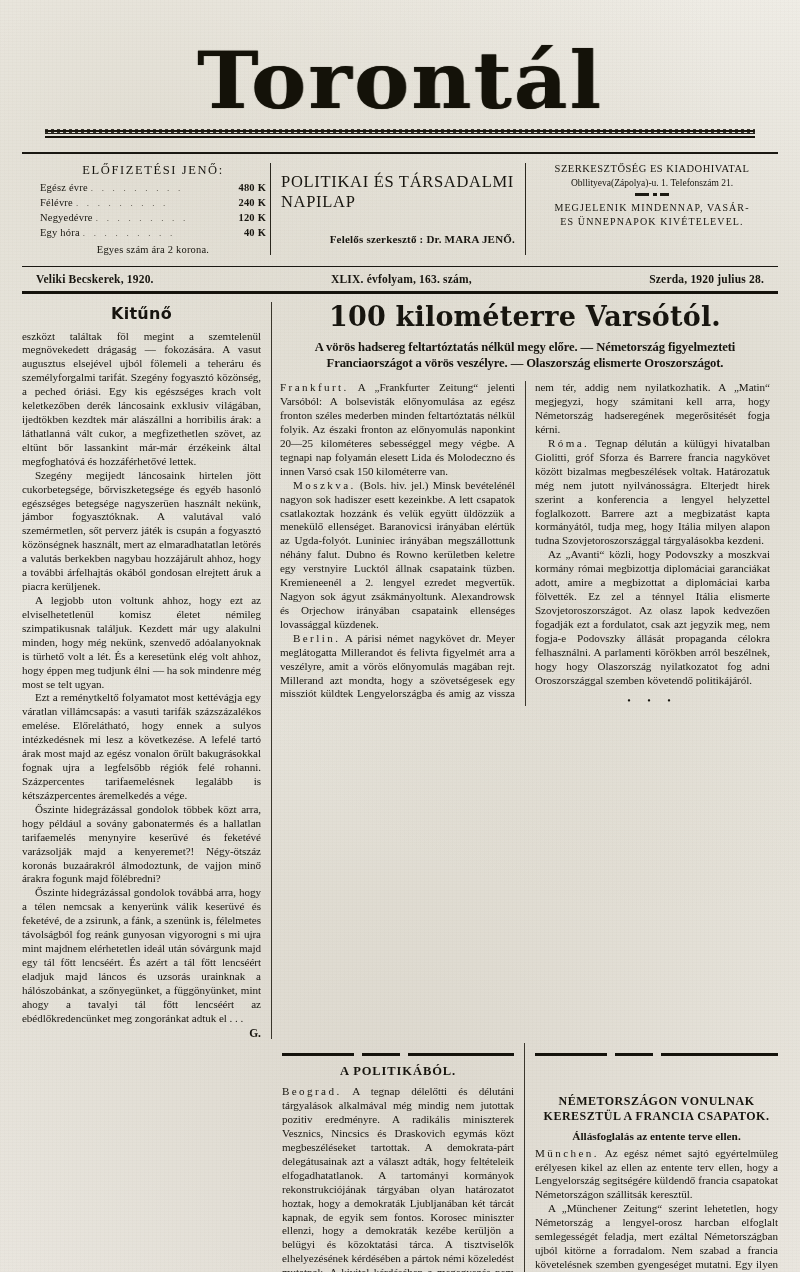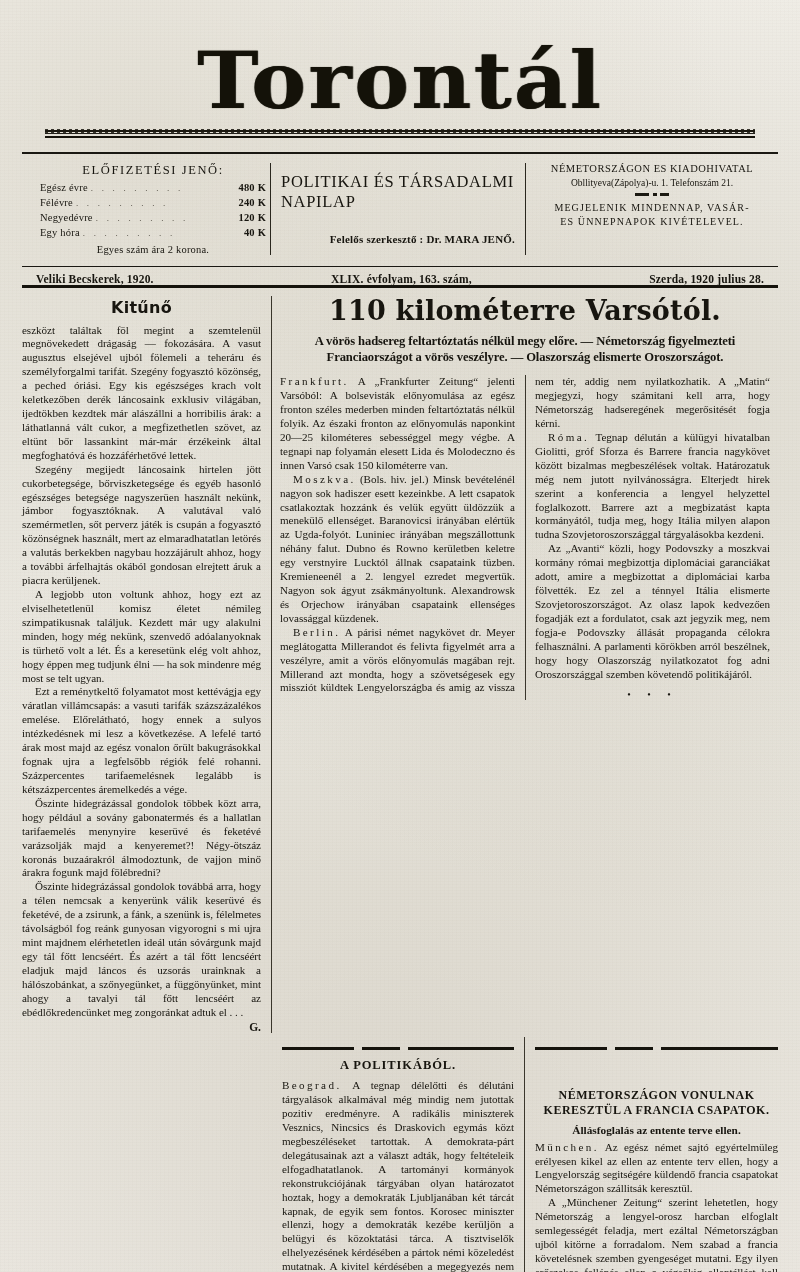--- a/index.html
+++ b/index.html
@@ -198,7 +198,7 @@
     </div>
 
     <div class="hb-col hb-right">
-      <div class="hb-r1">NÉMETORSZÁGON ES KIADOHIVATAL</div>
+      <div class="hb-r1">SZERKESZTŐSÉG ES KIADOHIVATAL</div>
       <div class="hb-r2">Obllityeva(Zápolya)-u. 1. Telefonszám 21.</div>
       <div class="hb-dash"></div>
       <div class="hb-r3">MEGJELENIK MINDENNAP, VASÁR-</div>

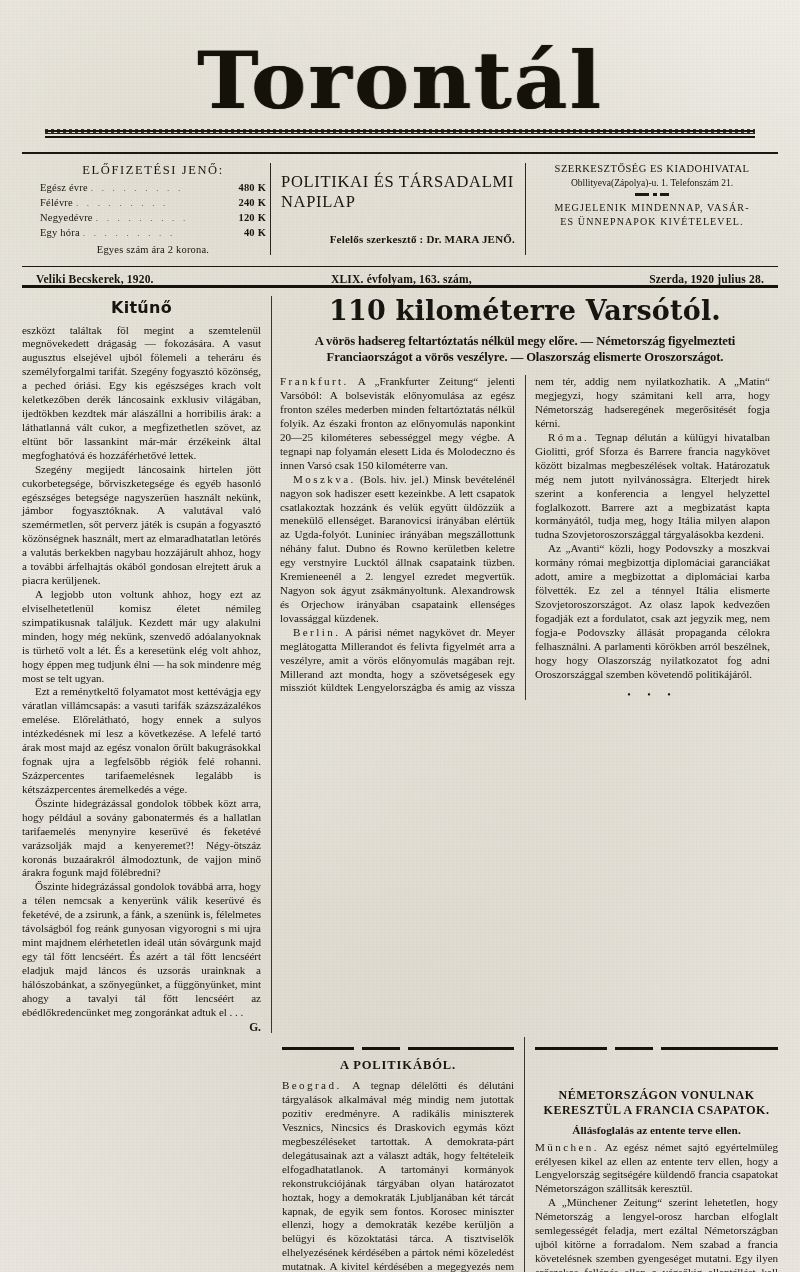--- a/index.html
+++ b/index.html
@@ -97,7 +97,7 @@
   
   .dateline{
     margin-top:11px;border-top:1.5px solid #1a1812;border-bottom:3px solid #15130c;
-    padding:6px 14px 0;display:flex;justify-content:space-between;align-items:center;
+    padding:6px 14px 6px;display:flex;justify-content:space-between;align-items:center;
     font-weight:700;font-size:11.5px;letter-spacing:.2px;text-align:right;
   }
 

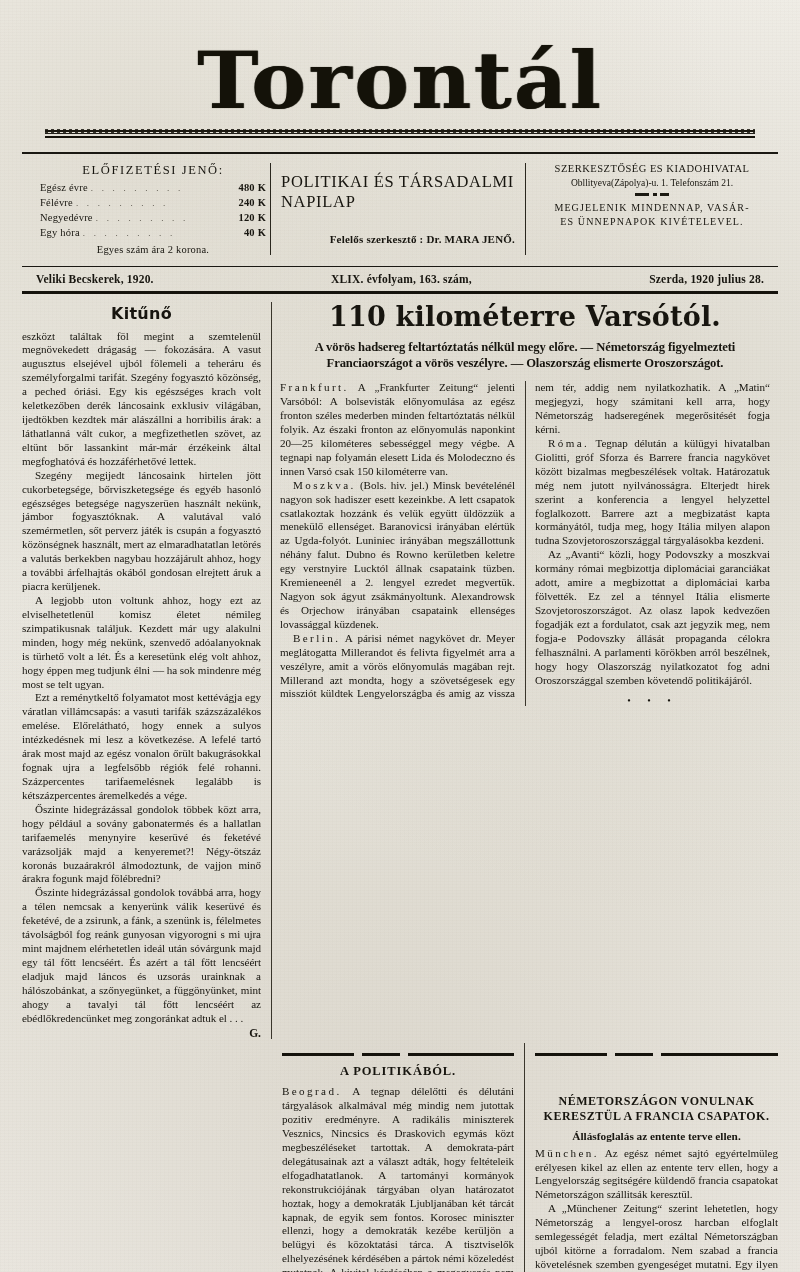--- a/index.html
+++ b/index.html
@@ -226,7 +226,7 @@
     </div>
 
     <div class="lead">
-      <h1>110 kilométerre Varsótól.</h1>
+      <h1>100 kilométerre Varsótól.</h1>
       <div class="deck">A vörös hadsereg feltartóztatás nélkül megy előre. — Németország figyelmezteti Franciaországot a vörös veszélyre. — Olaszország elismerte Oroszországot.</div>
 
       <div class="twocol">

